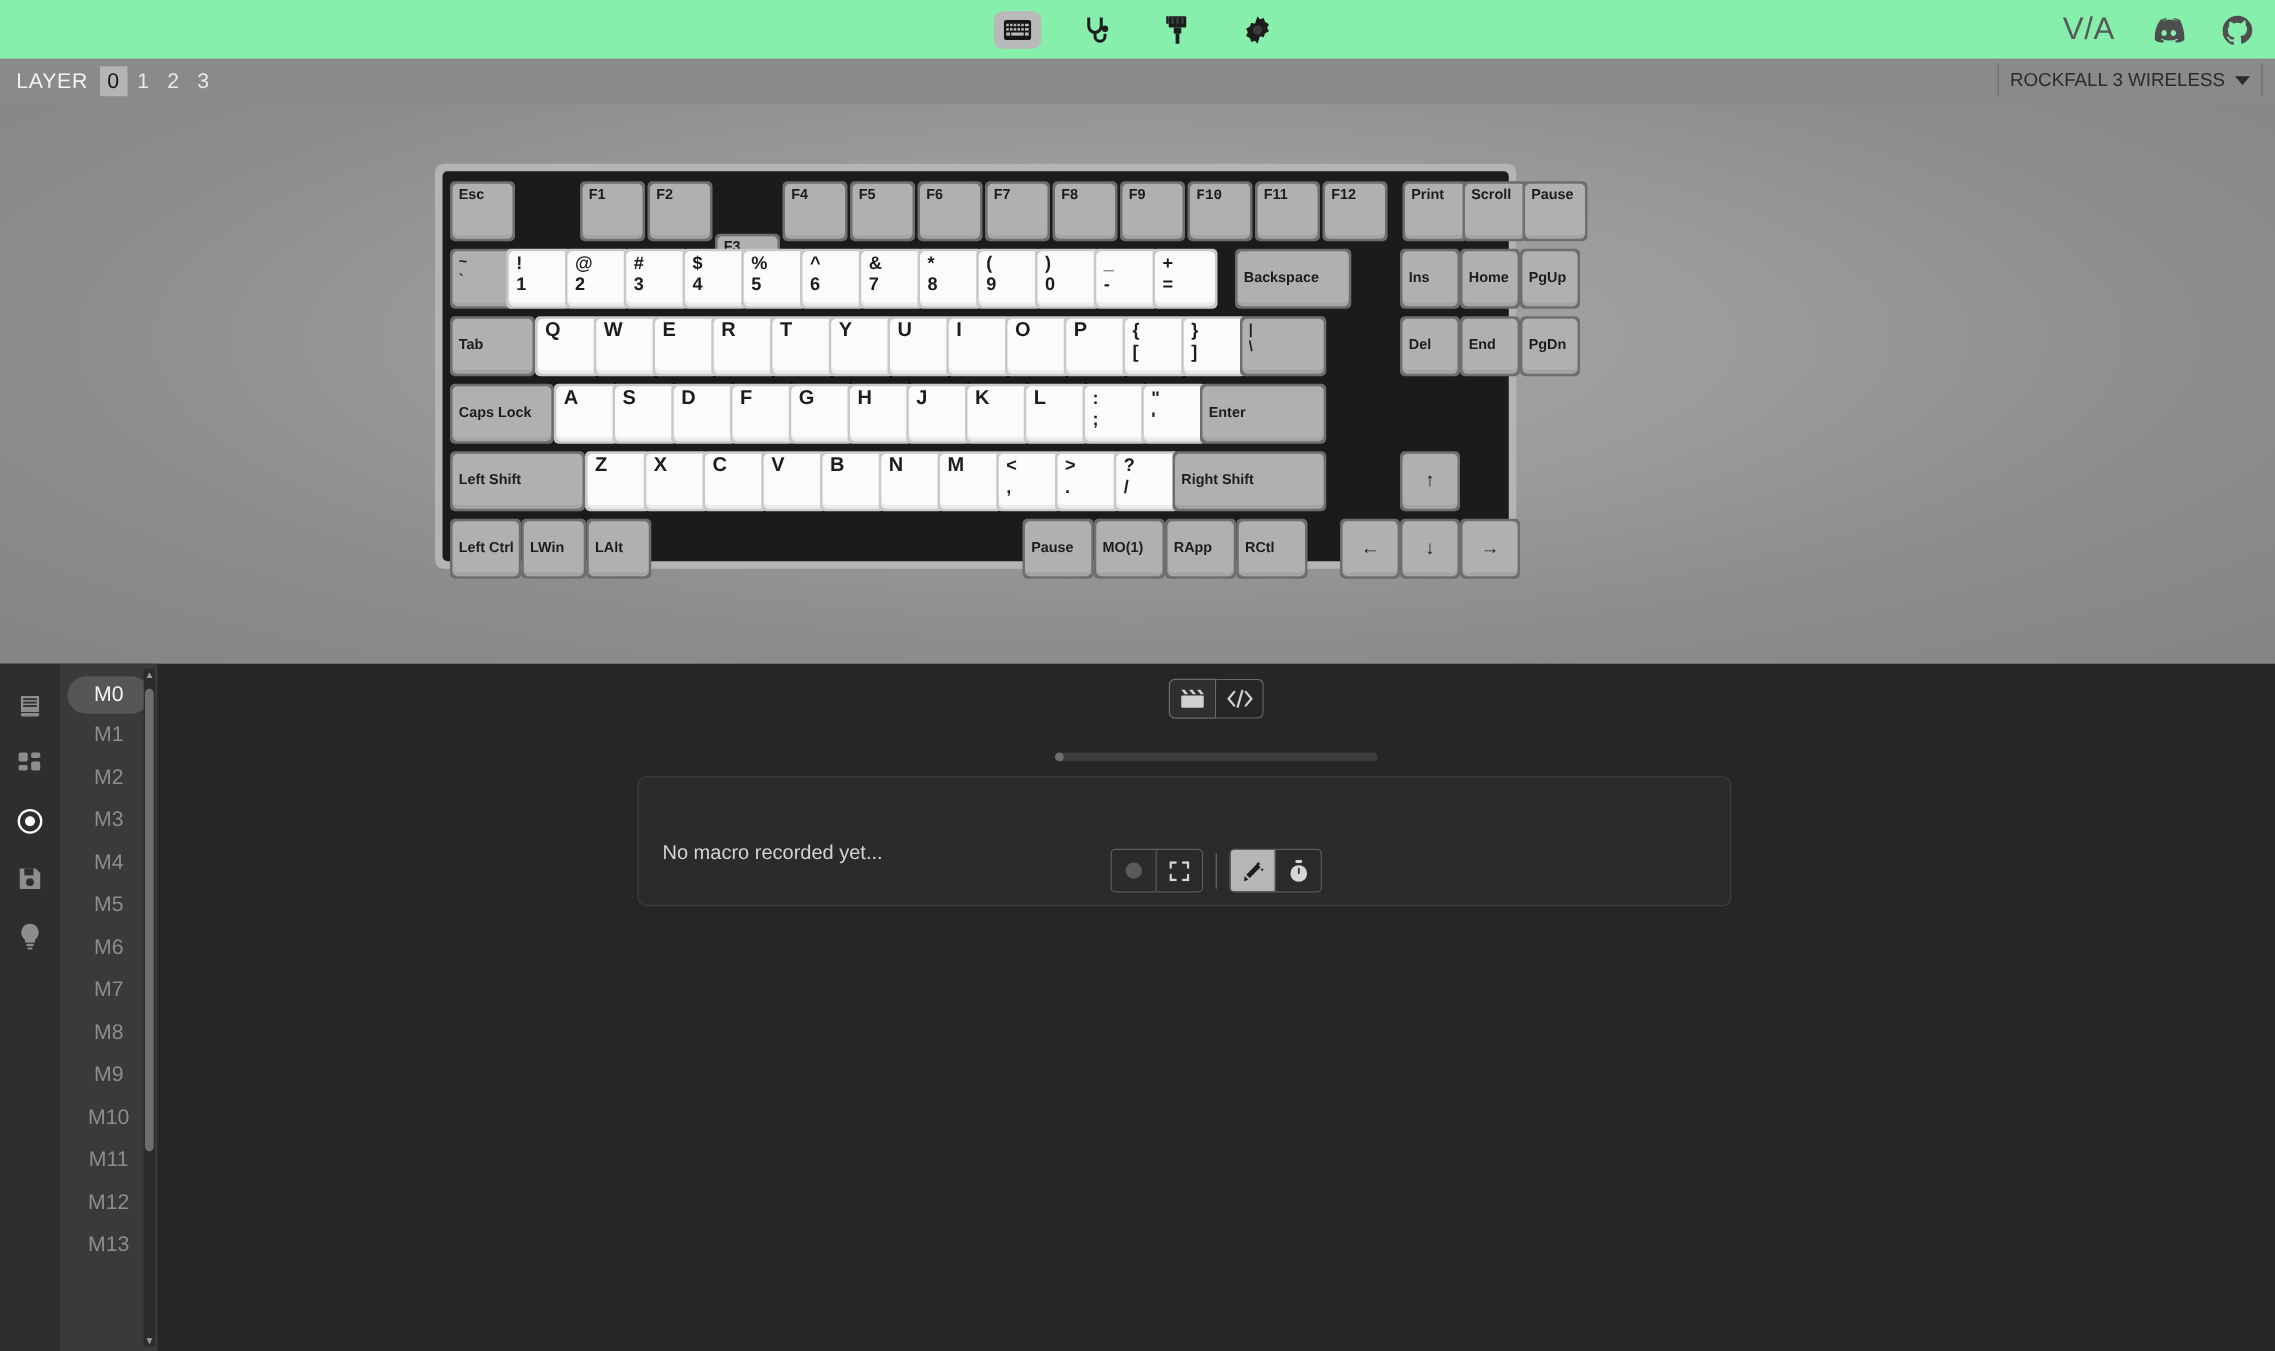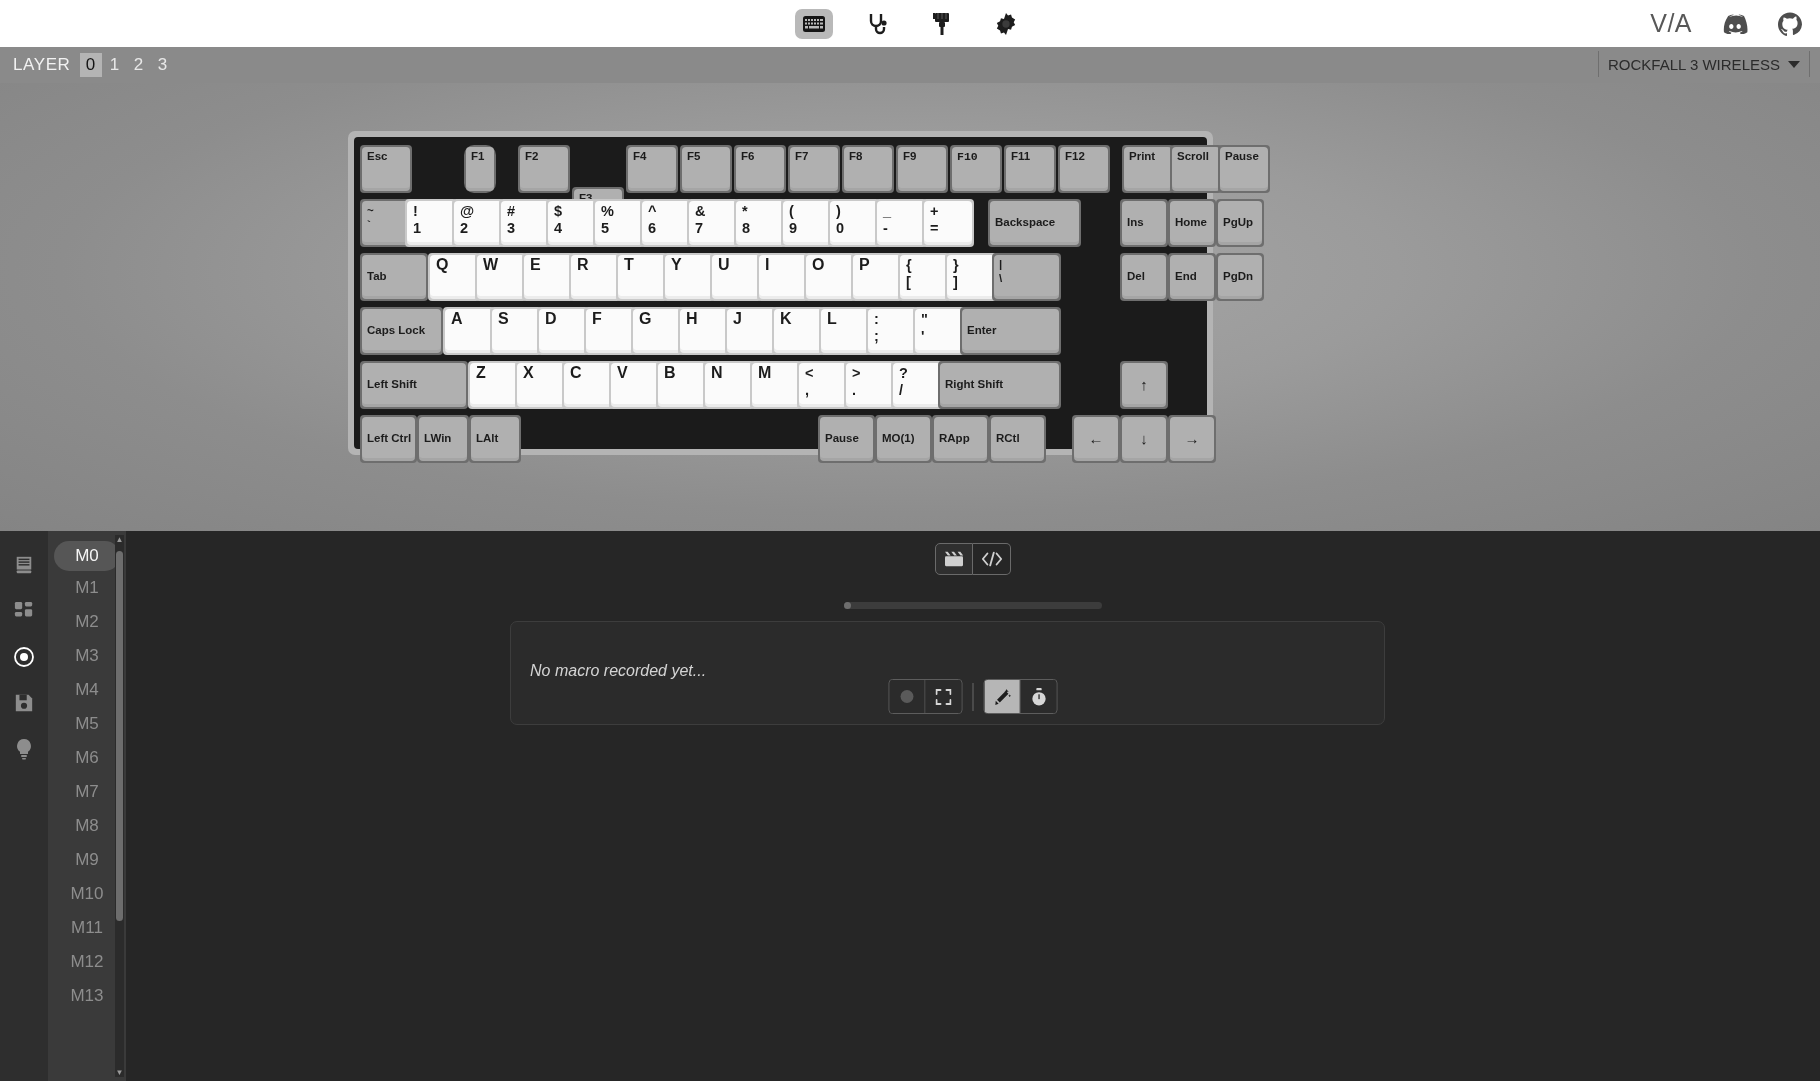--- a/index.html
+++ b/index.html
@@ -11,7 +11,7 @@
 
   
   .topbar {
-    height: 47px; background: #ffffff;
+    height: 47px; background: #86efac;
     display: flex; align-items: center; position: relative;
   }
   .top-center {

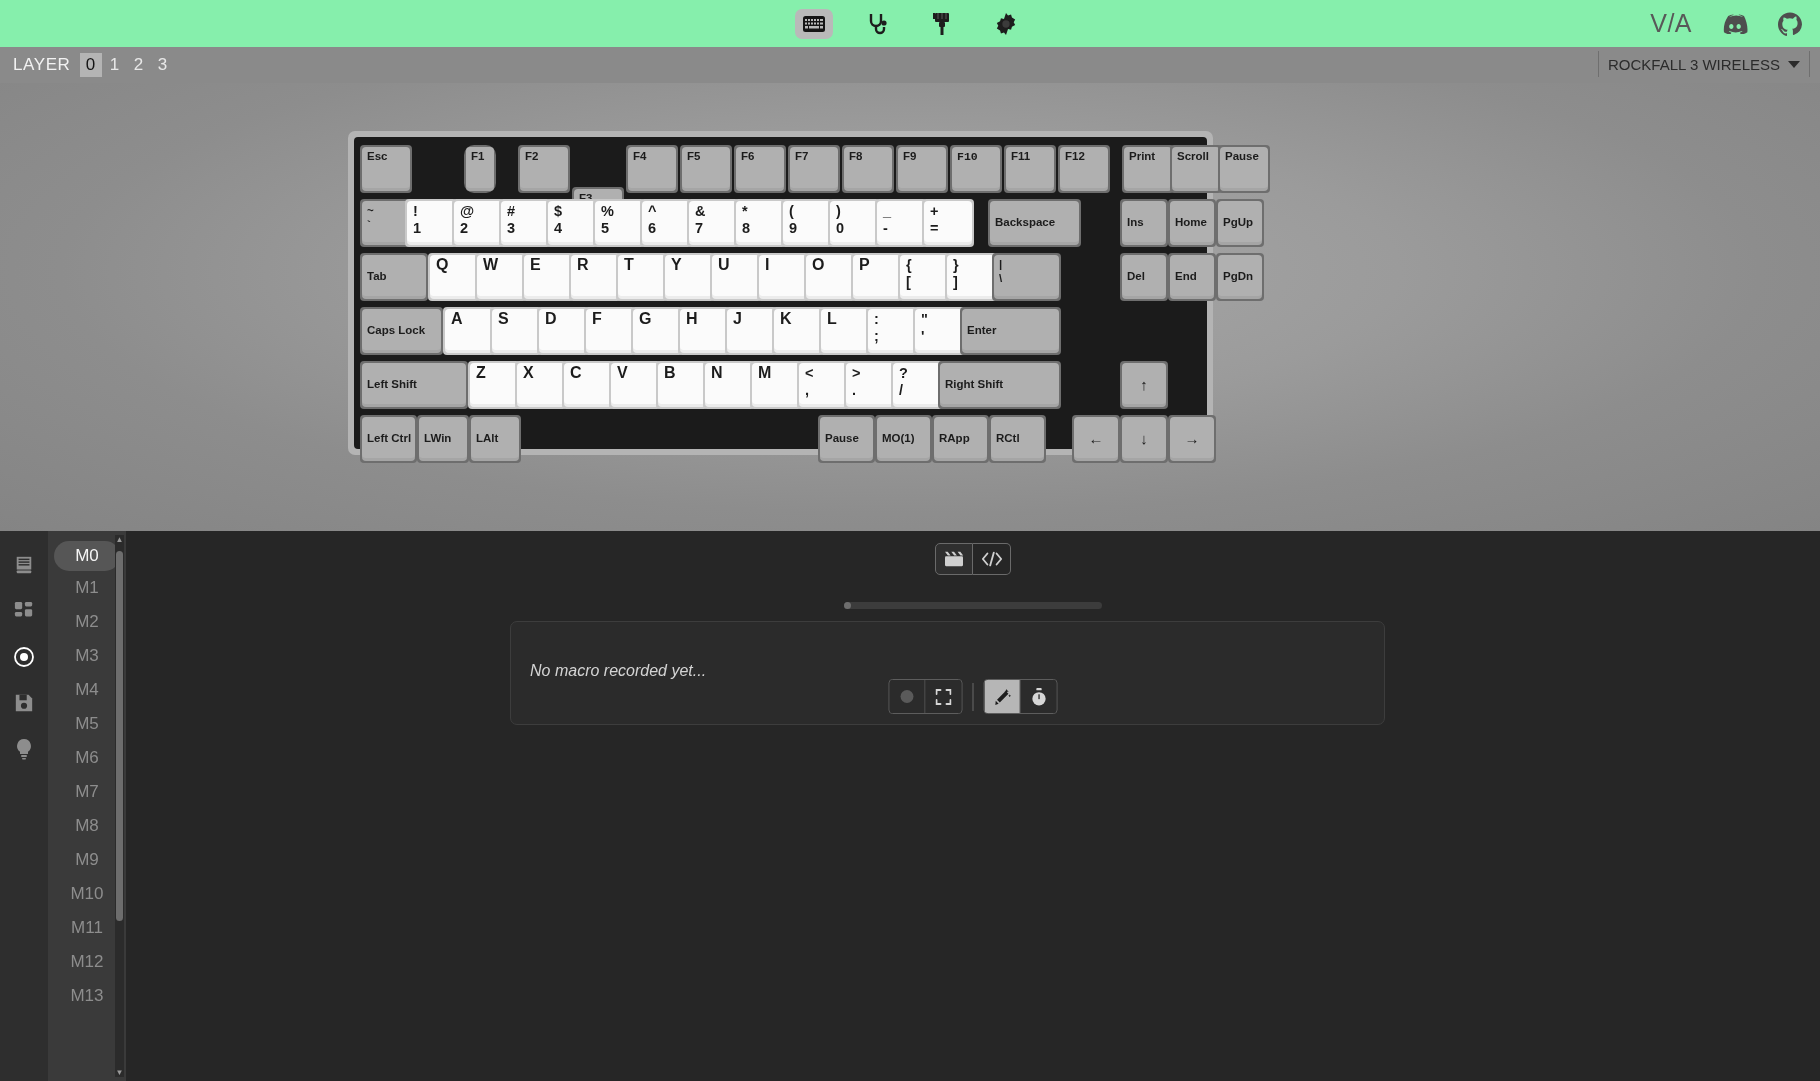--- a/index.html
+++ b/index.html
@@ -280,7 +280,7 @@
             <div class="klabel">Esc</div>
           </div>
         </div>
-        <div class="key" style="left: 110px; top: 8px; width: 32px; height: 48px; border-radius: 10px;">
+        <div class="key" style="left: 110px; top: 8px; width: 52px; height: 48px;">
           <div class="kcap">
             <div class="klabel">F1</div>
           </div>

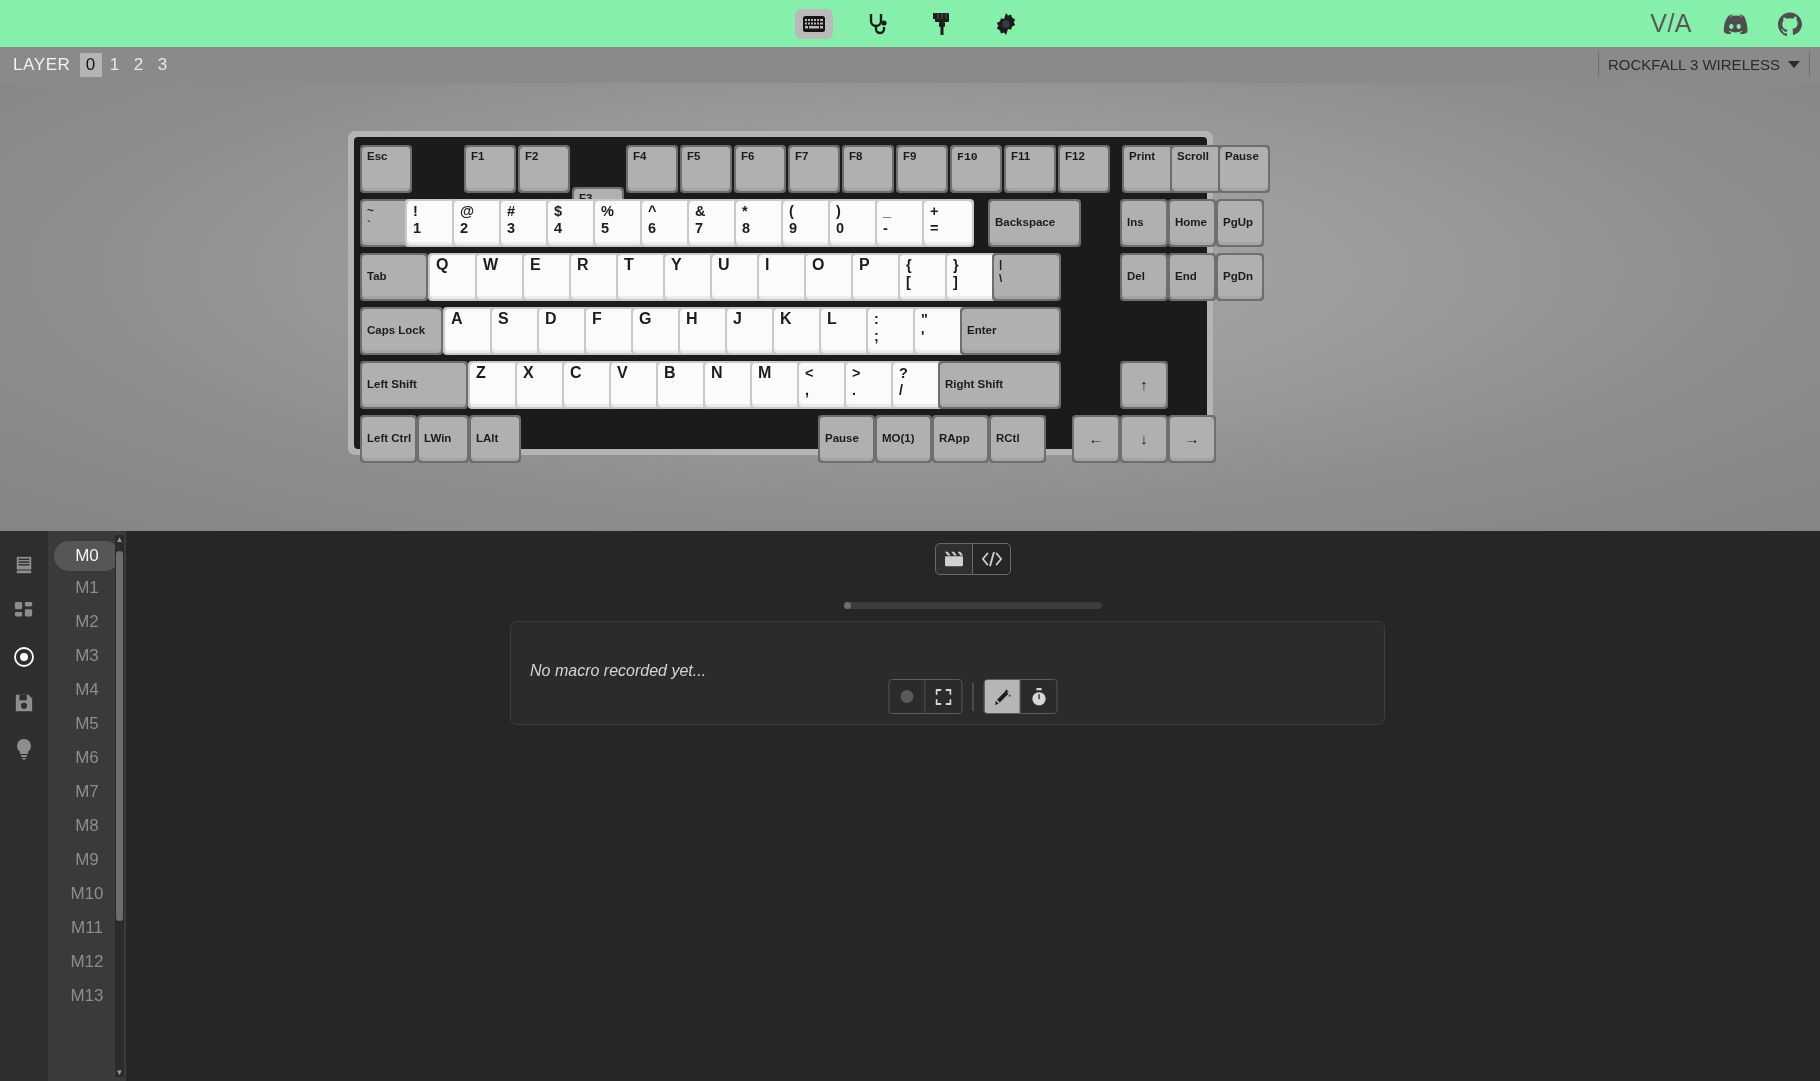--- a/index.html
+++ b/index.html
@@ -174,8 +174,8 @@
     background: #2b2b2b; border: 1px solid #3d3d3d; border-radius: 7px;
   }
   .macro-empty {
-    position: absolute; left: 19px; top: 40px;
-    font-size: 16px; font-style: italic; color: #d4d4d4;
+    position: absolute; left: 19px; top: 52px;
+    font-size: 16px; color: #d4d4d4;
   }
 
   .ctrl-bar {

